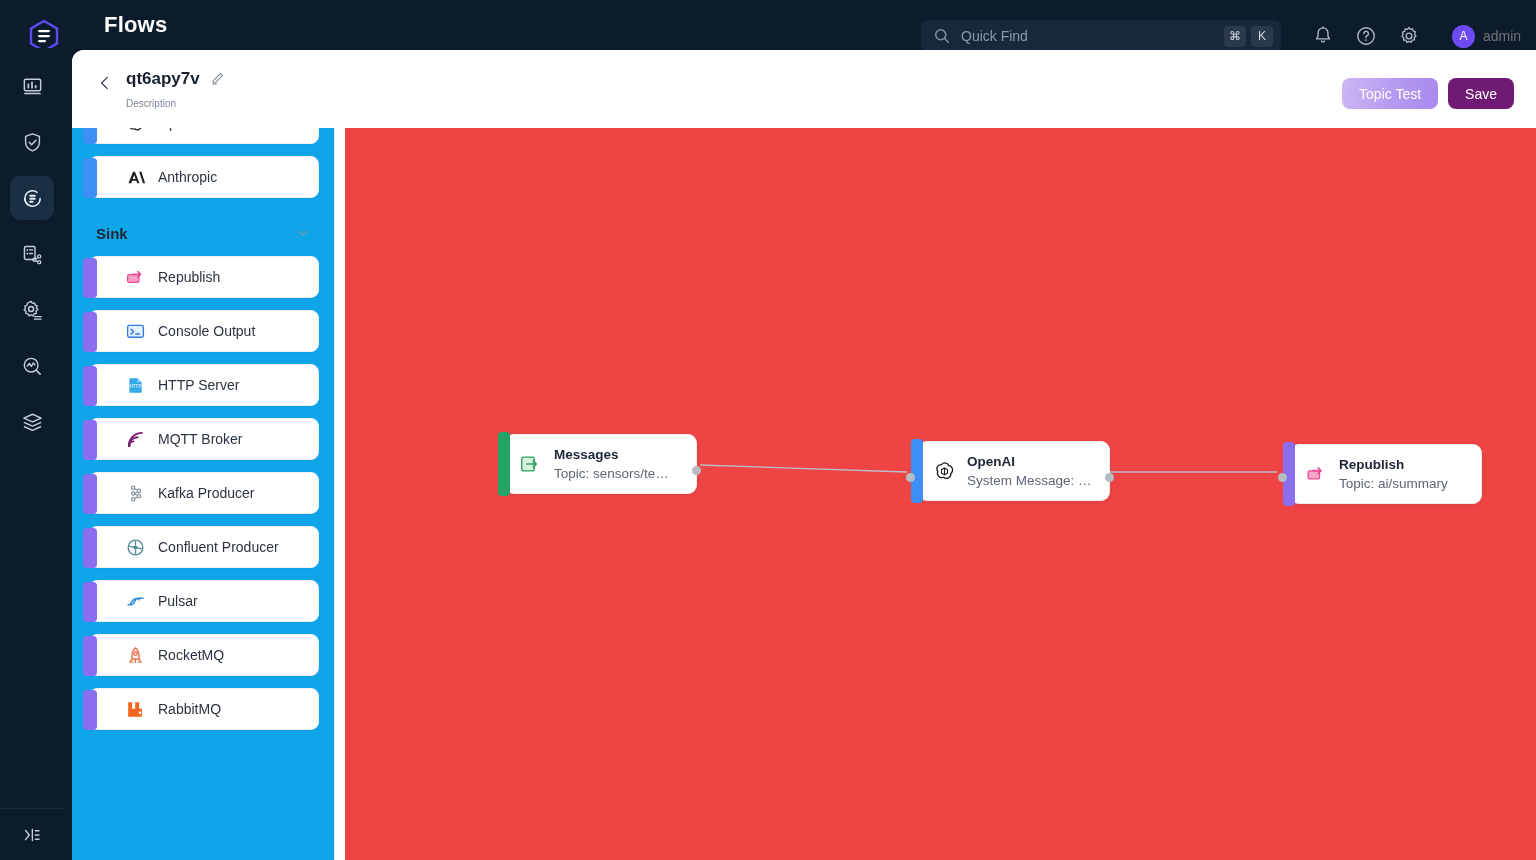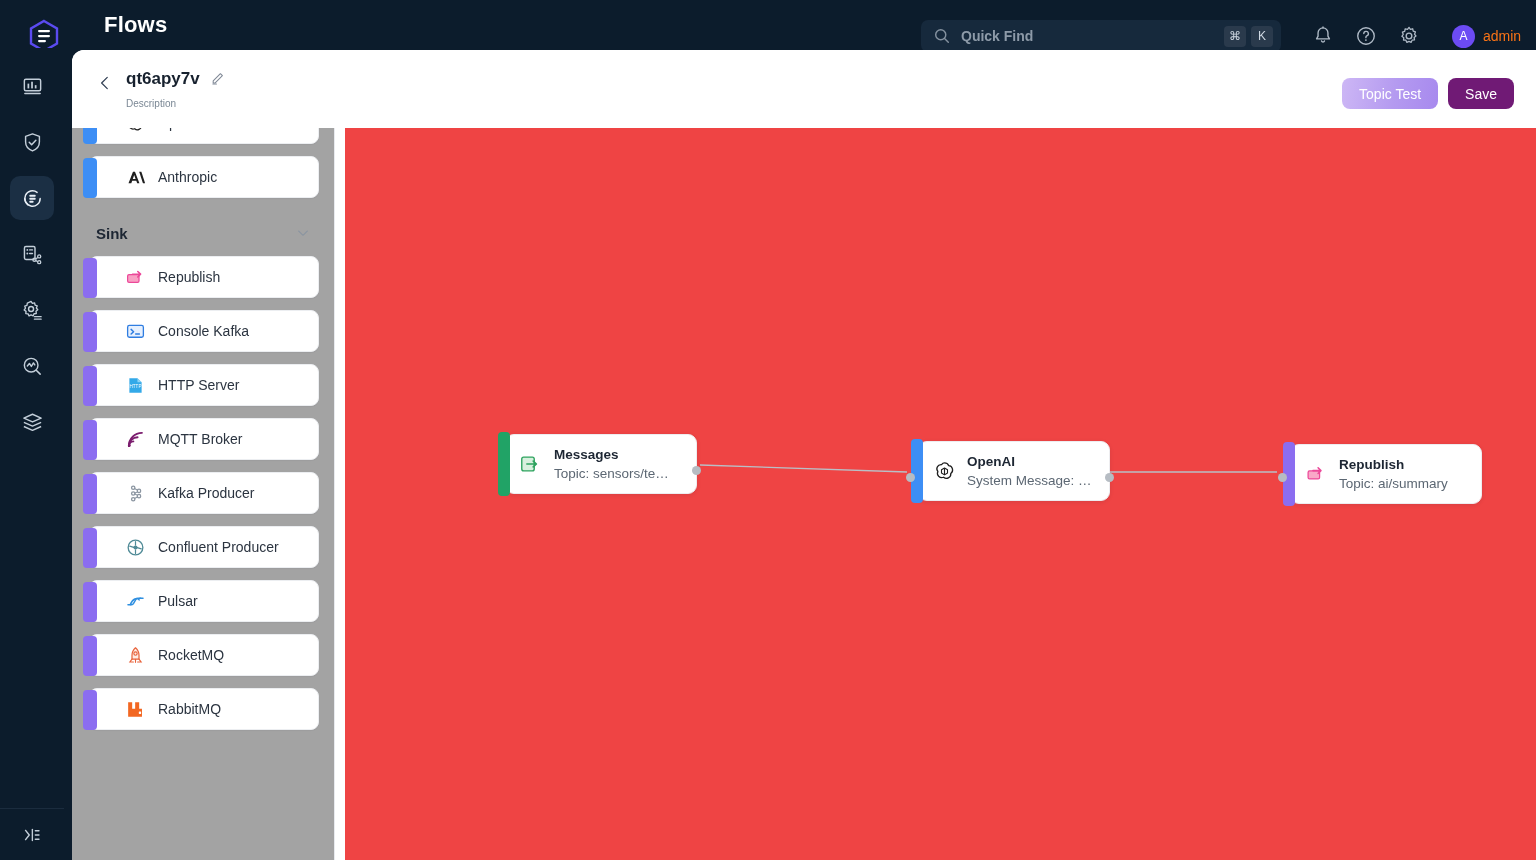--- a/index.html
+++ b/index.html
@@ -34,7 +34,6 @@
     flex: 1; background: transparent; border: none; outline: none;
     color: #d6dee8; font-size: 14px; font-family: "Liberation Sans", sans-serif;
     margin-left: 10px;
-    font-weight: bold;
   }
   .searchbox input::placeholder { color: #8d9aa8; }
   .kbd {

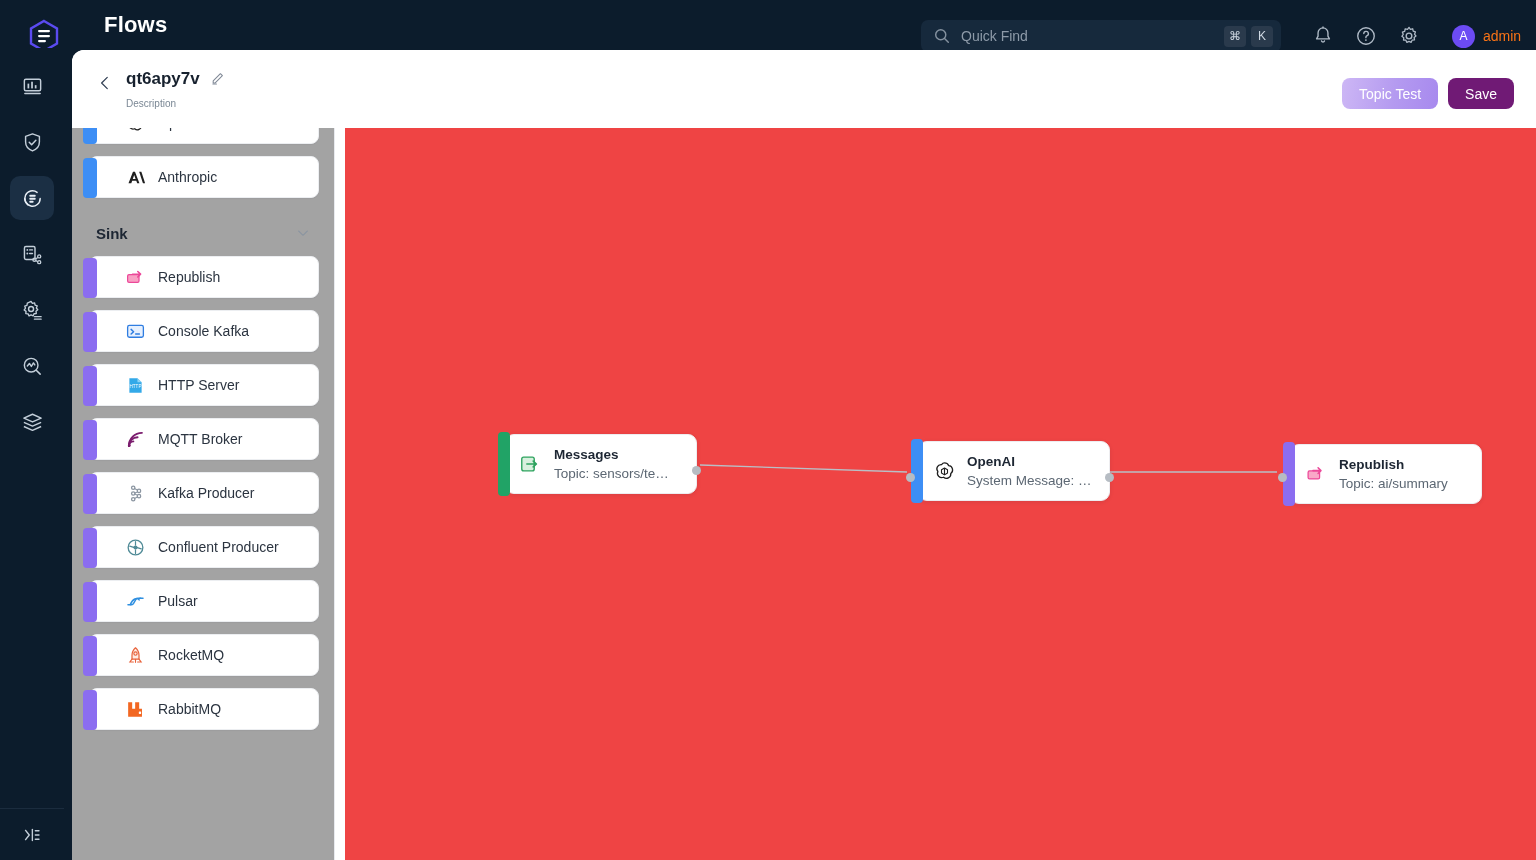--- a/index.html
+++ b/index.html
@@ -48,7 +48,7 @@
     width: 23px; height: 23px; border-radius: 50%; background: #6c4bf4;
     color: #fff; font-size: 12px; display: flex; align-items: center; justify-content: center;
   }
-  .username { color: #f97316; font-size: 14px; }
+  .username { color: #737373; font-size: 14px; }
 
   
   .rail {

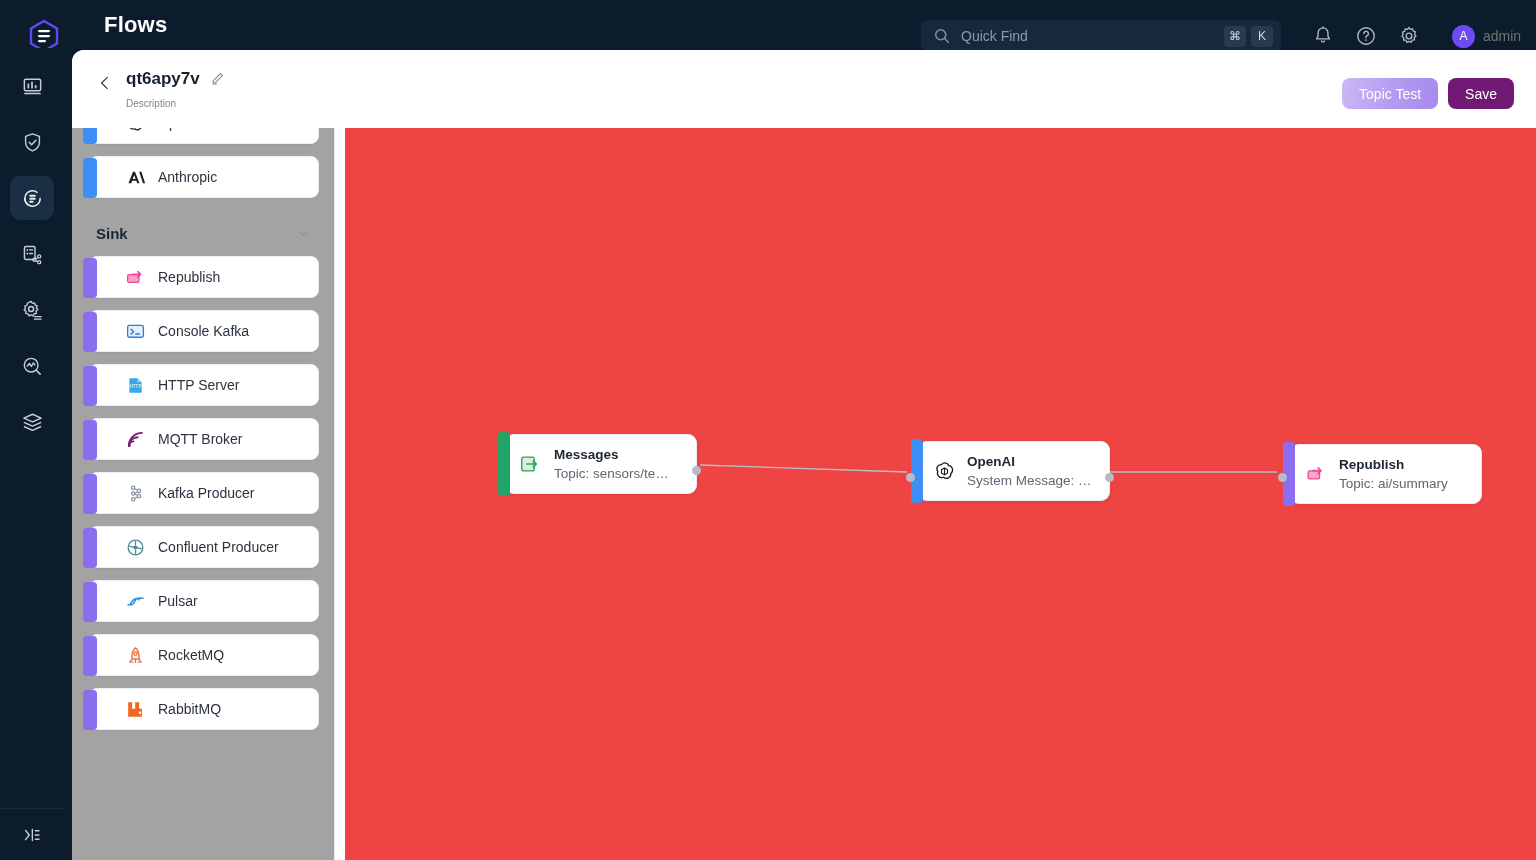--- a/index.html
+++ b/index.html
@@ -96,7 +96,7 @@
   
   .palette {
     position: absolute; left: 0; top: 78px; width: 263px; height: 732px;
-    background: #a3a3a3; border-right: 1px solid #e8eaee; overflow: hidden;
+    background: #0ea5e9; border-right: 1px solid #e8eaee; overflow: hidden;
   }
   .pal-scroll { position: absolute; left: 0; top: -26px; width: 263px; }
   .pal-item {

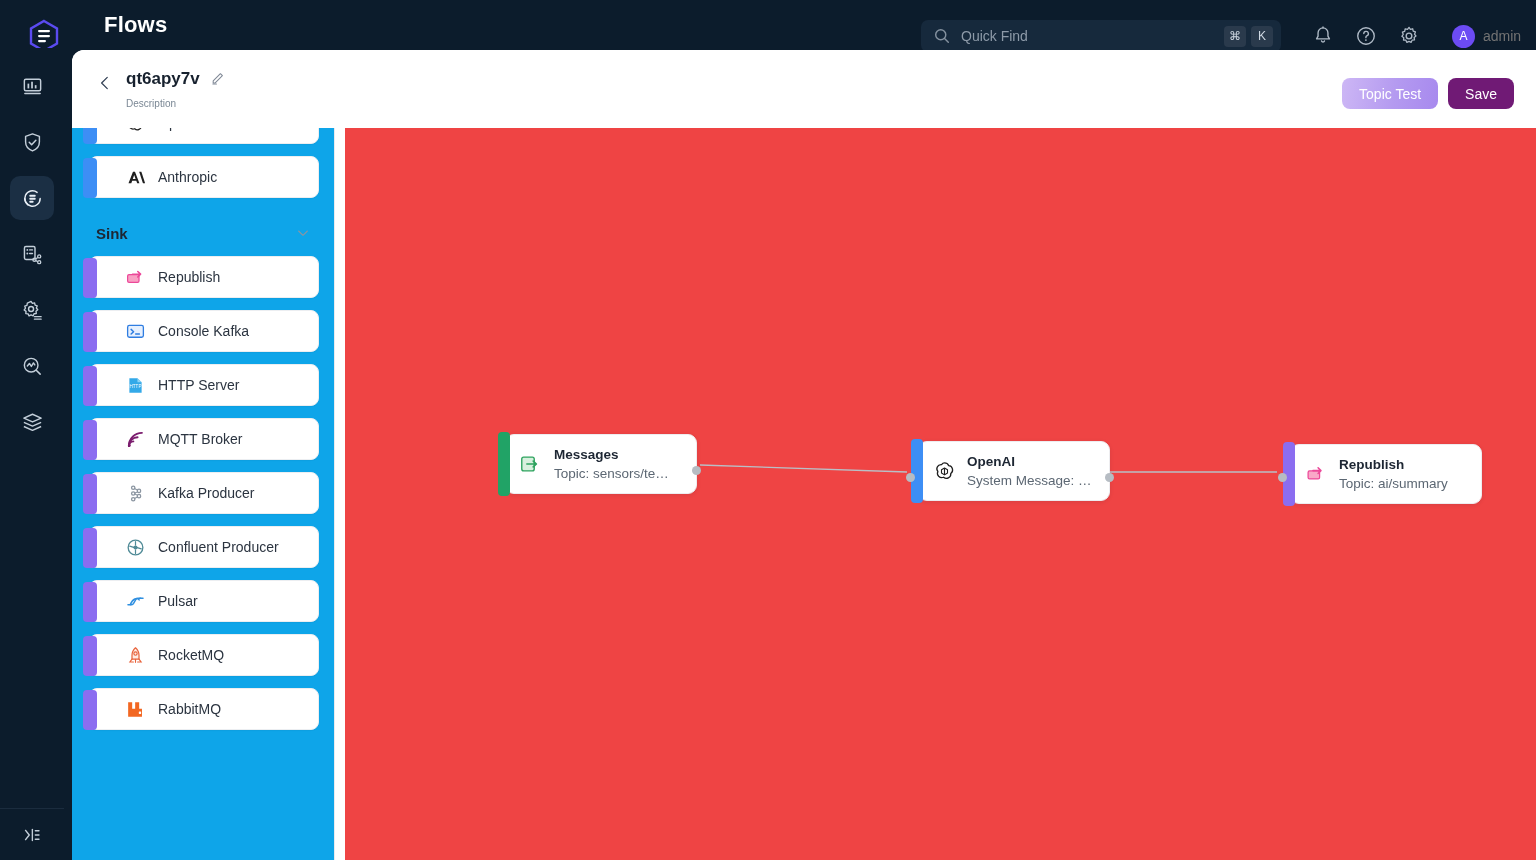--- a/index.html
+++ b/index.html
@@ -328,7 +328,7 @@
                 <line x1="12.2" y1="14.9" x2="16.4" y2="14.9" stroke="#2f7de1" stroke-width="1.7" stroke-linecap="round"></line>
               </svg>
             </div>
-            <div class="pal-label">Console Kafka</div>
+            <div class="pal-label">Console Output</div>
           </div>
           <div class="pal-item">
             <div class="bar" style="background:#8b6df0"></div>

